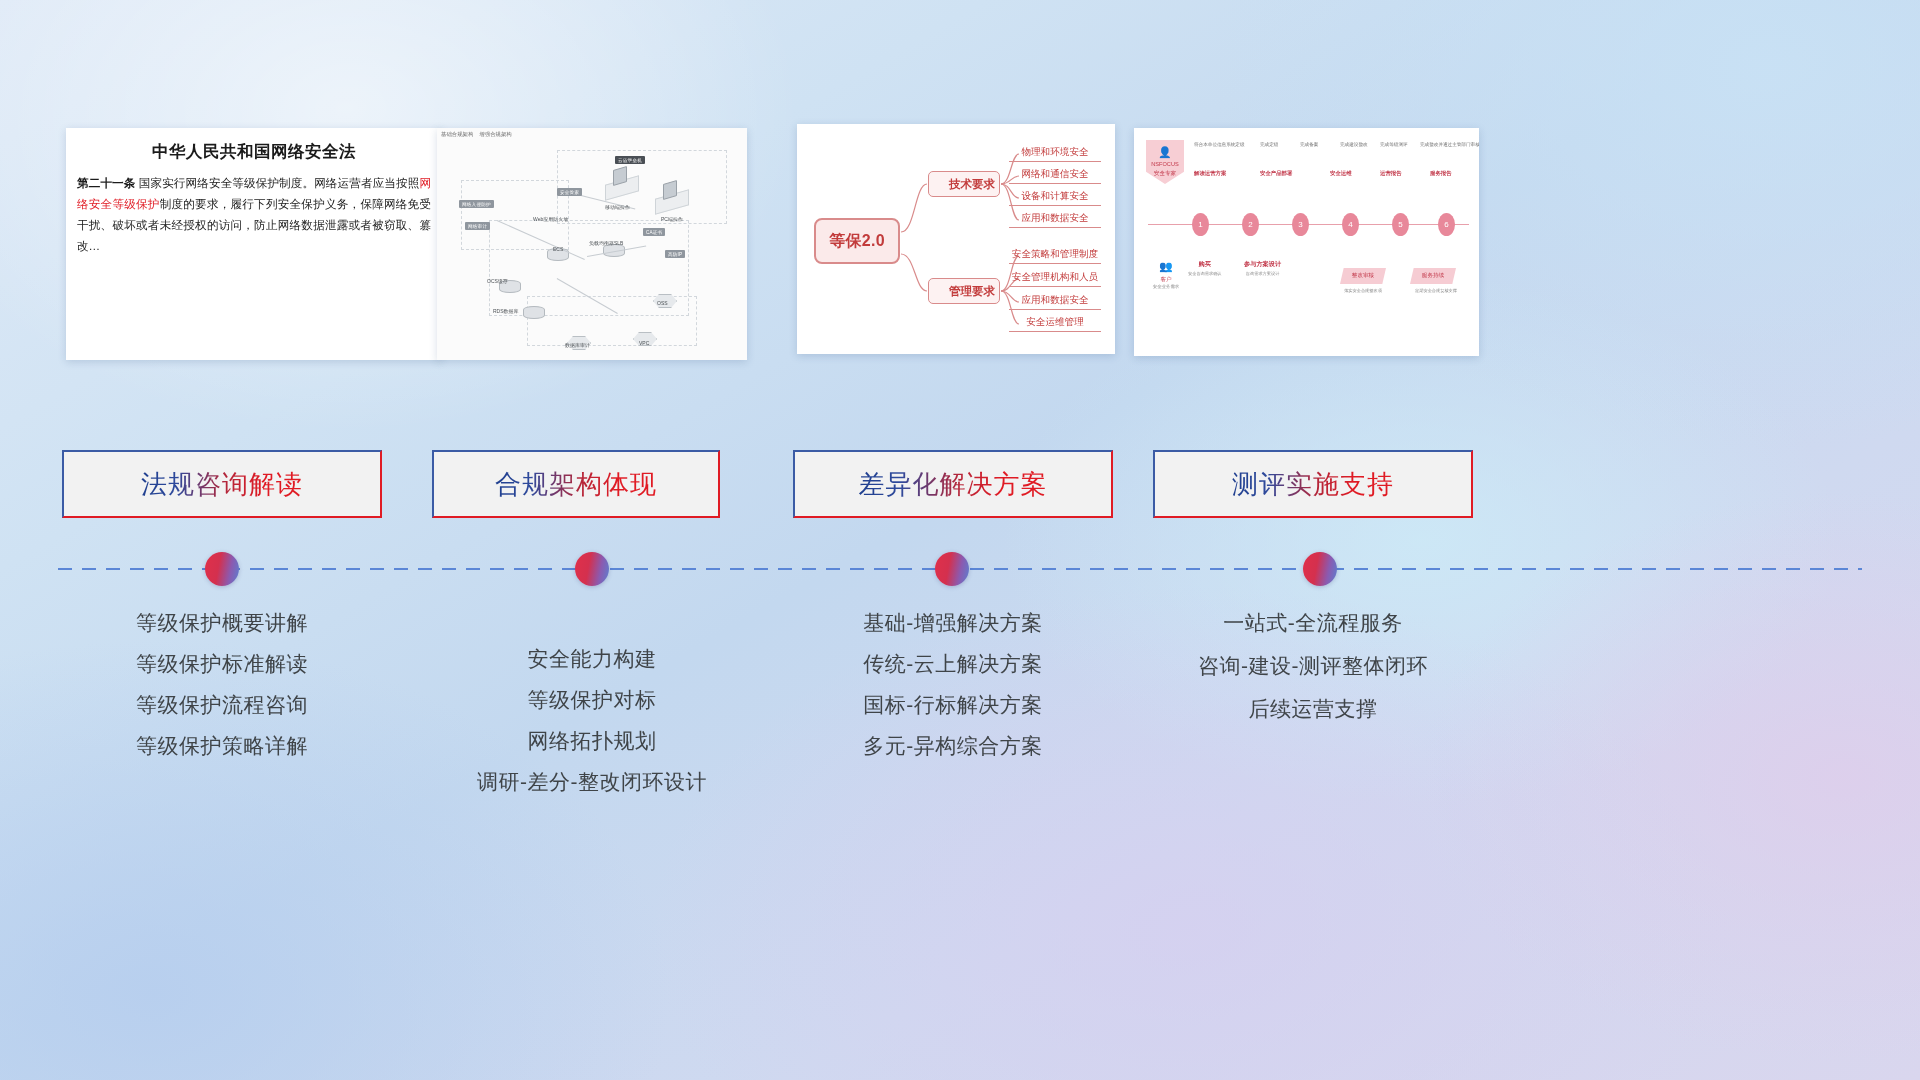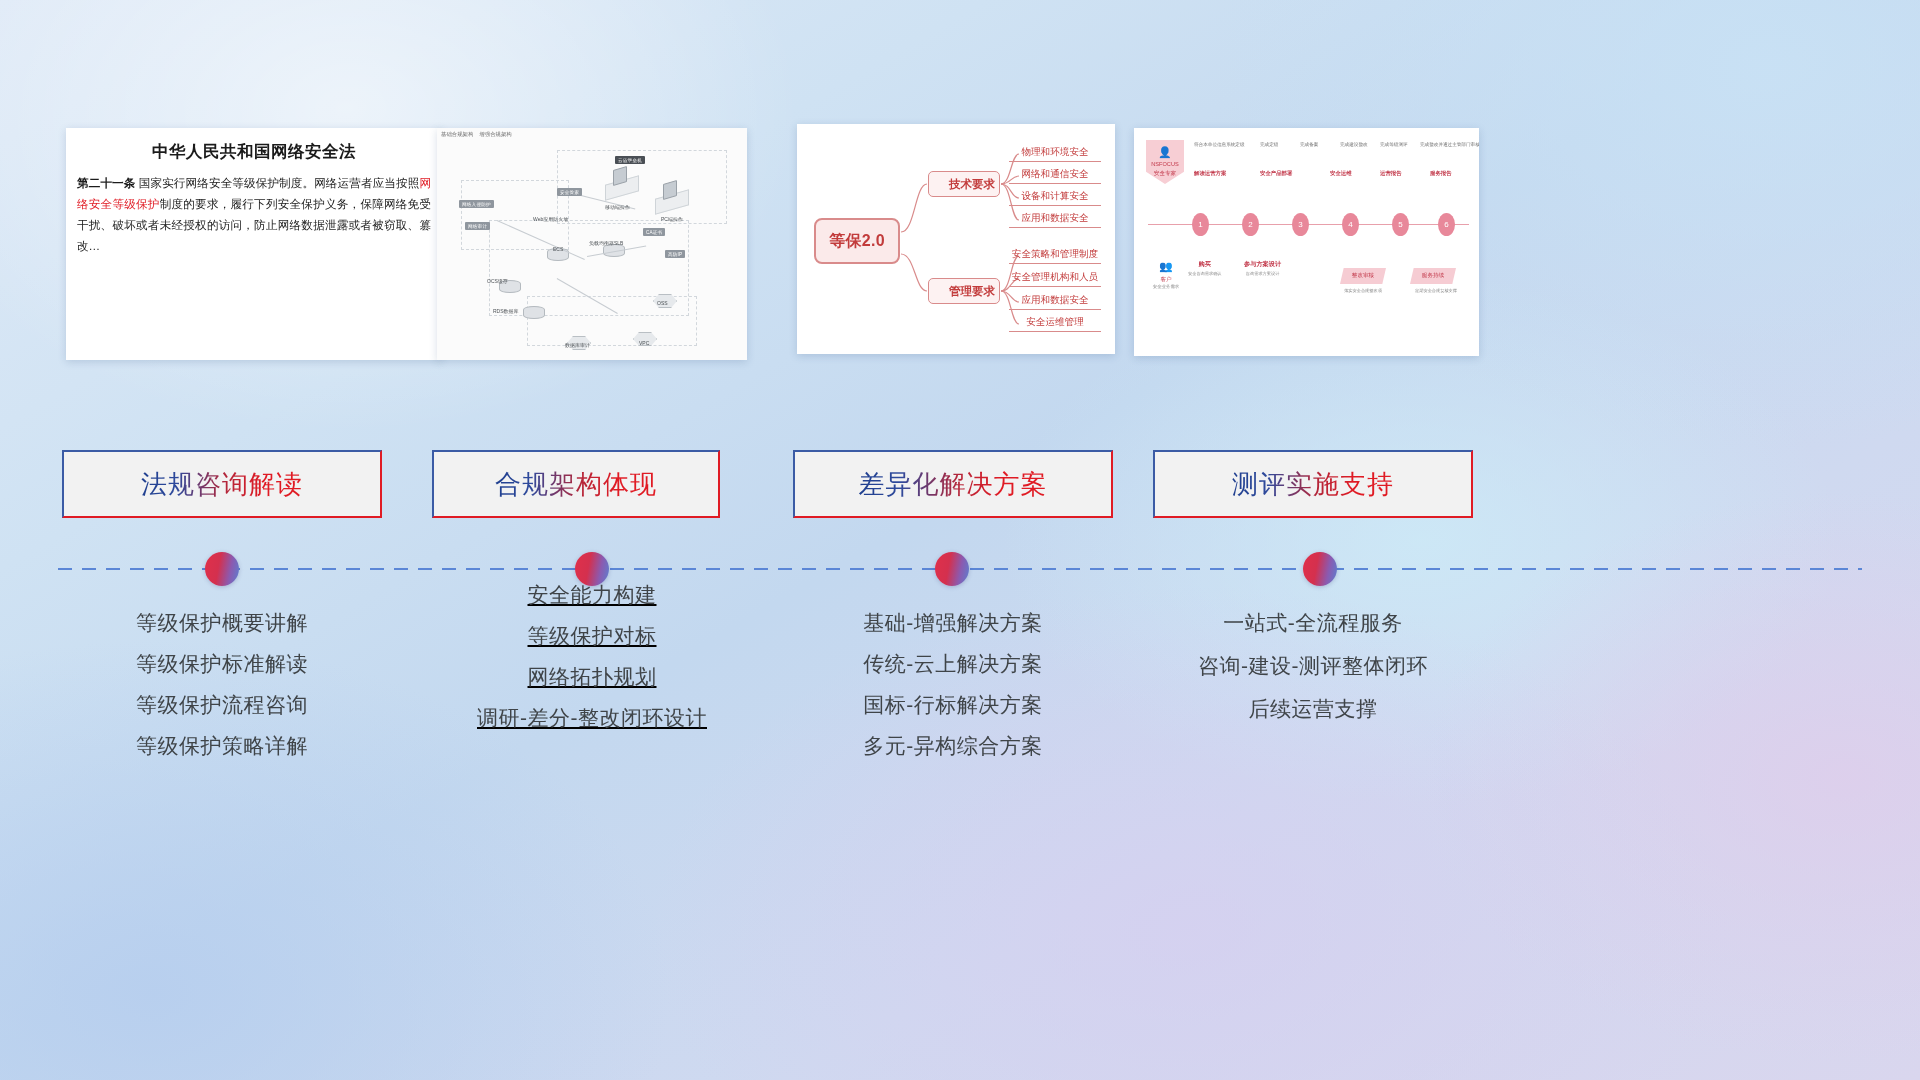--- a/index.html
+++ b/index.html
@@ -192,7 +192,7 @@
     margin-bottom: 20px; white-space: nowrap; letter-spacing: .5px;
   }
   .dlist.l1 { left: 62px;   top: 612px; width: 320px; }
-  .dlist.l2 { left: 432px;  top: 584px; width: 320px; text-decoration: underline; }
+  .dlist.l2 { left: 432px;  top: 648px; width: 320px; }
   .dlist.l3 { left: 793px;  top: 612px; width: 320px; }
   .dlist.l4 { left: 1153px; top: 612px; width: 320px; }
   .dlist.l4 .di { margin-bottom: 22px; }

